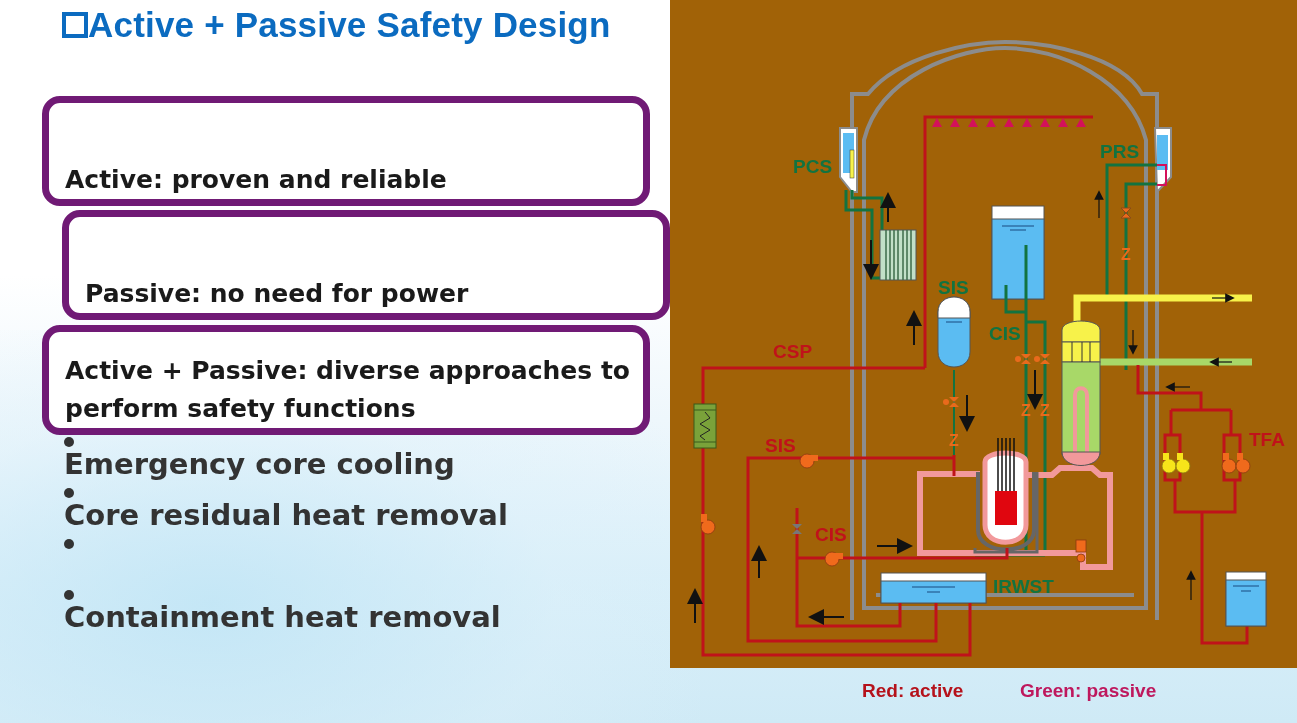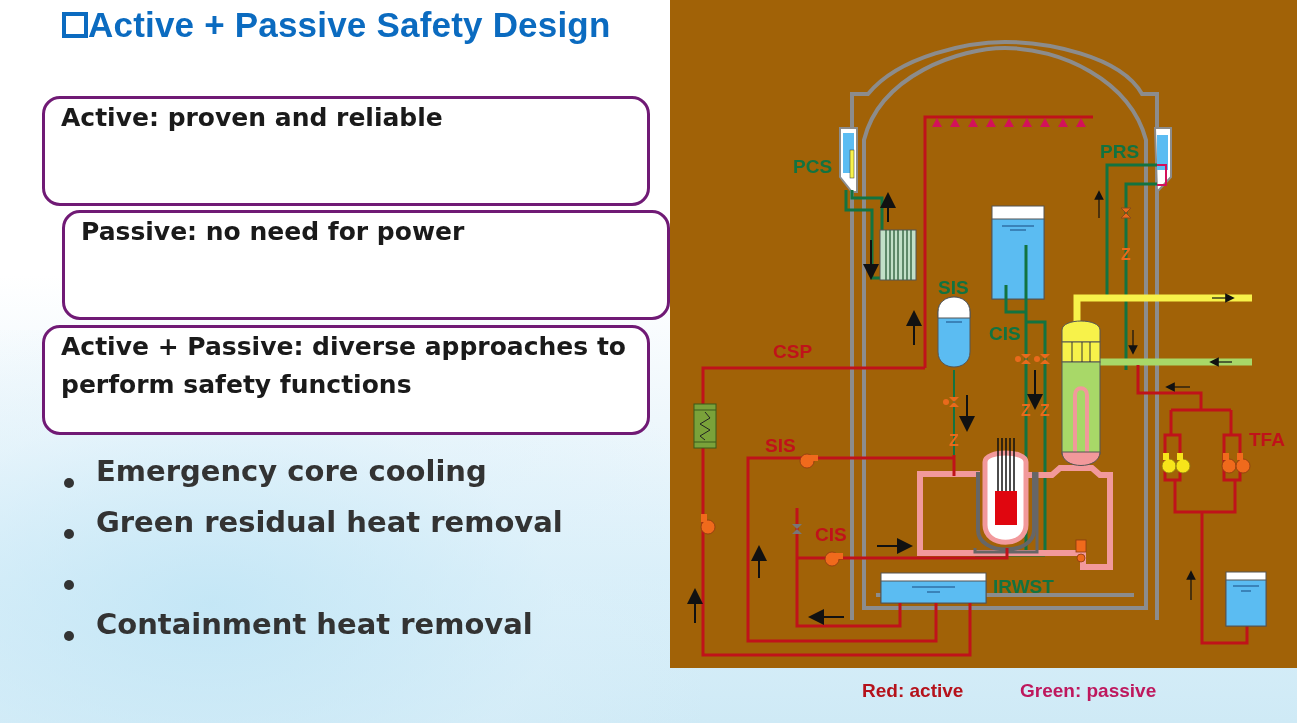--- a/index.html
+++ b/index.html
@@ -22,8 +22,8 @@
   }
   .box {
     position:absolute; left:42px; width:608px;
-    border:3px solid #701a75; border-radius:18px; background:#fff;
-    display:flex; align-items:flex-start; box-sizing:border-box;
+    border:7px solid #701a75; border-radius:18px; background:#fff;
+    display:flex; align-items:flex-end; box-sizing:border-box;
     padding-left:16px; font-family:"DejaVu Sans", sans-serif;
     font-weight:bold; font-size:25px; color:#1a1a1a; line-height:38px;
   }

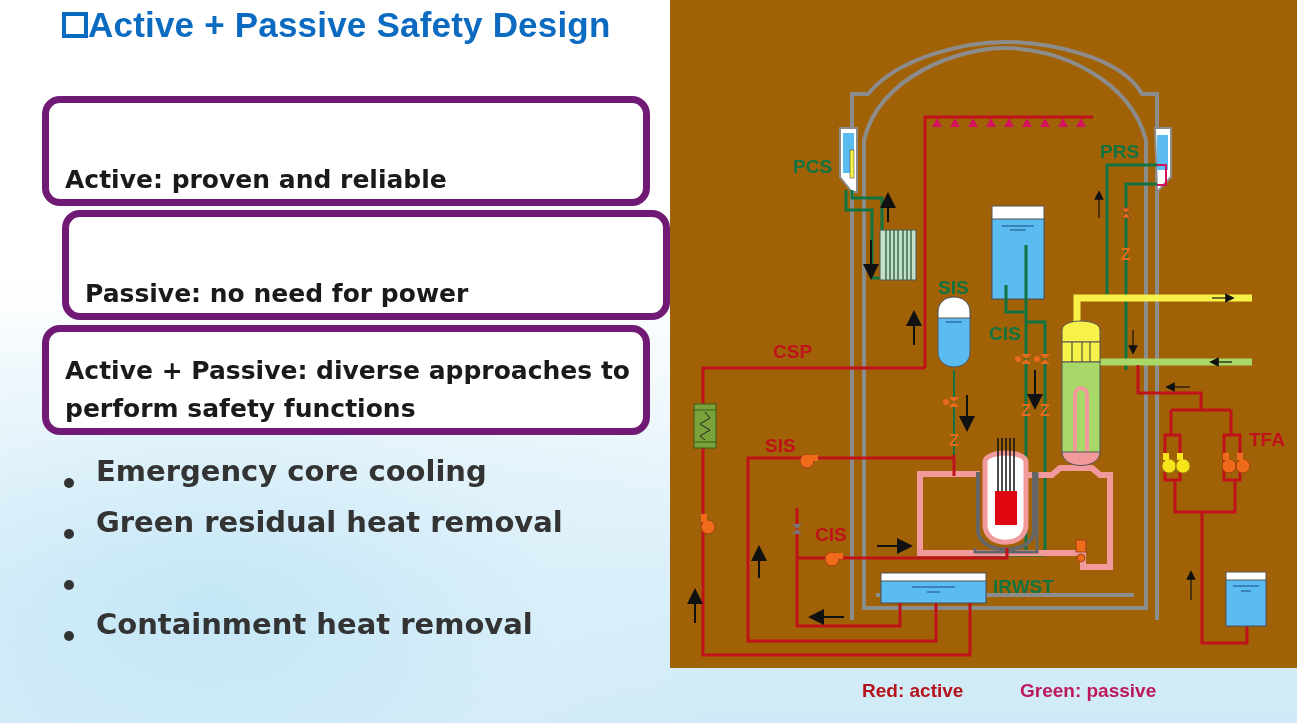--- a/index.html
+++ b/index.html
@@ -34,7 +34,7 @@
     position:absolute; left:64px; top:437px; margin:0; padding:0; list-style:none;
     font-family:"DejaVu Sans", sans-serif; font-weight:bold; font-size:29px; color:#333;
   }
-  .bullets li { height:51px; display:flex; align-items:flex-end; }
+  .bullets li { height:51px; display:flex; align-items:flex-start;flex-direction:column; }
   .bullets .dot { width:10px; height:10px; border-radius:50%; background:#333; margin-right:22px; flex:none; }
   .panel {
     position:absolute; left:670px; top:0; width:627px; height:668px; background:#a16207;

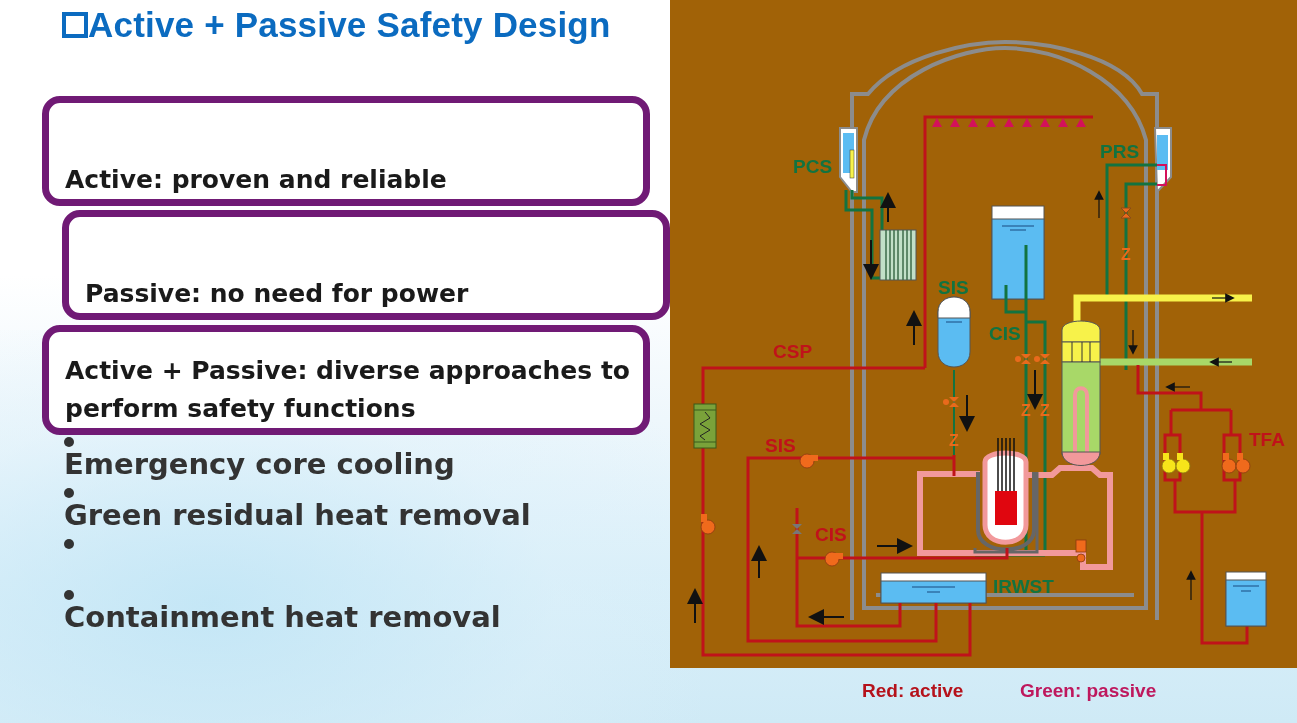--- a/index.html
+++ b/index.html
@@ -73,7 +73,7 @@
     </li>
   <li>
       <span class="dot"></span>
-      <span>Green residual heat removal</span>
+      <span>Core residual heat removal</span>
     </li>
   <li>
       <span class="dot"></span>

